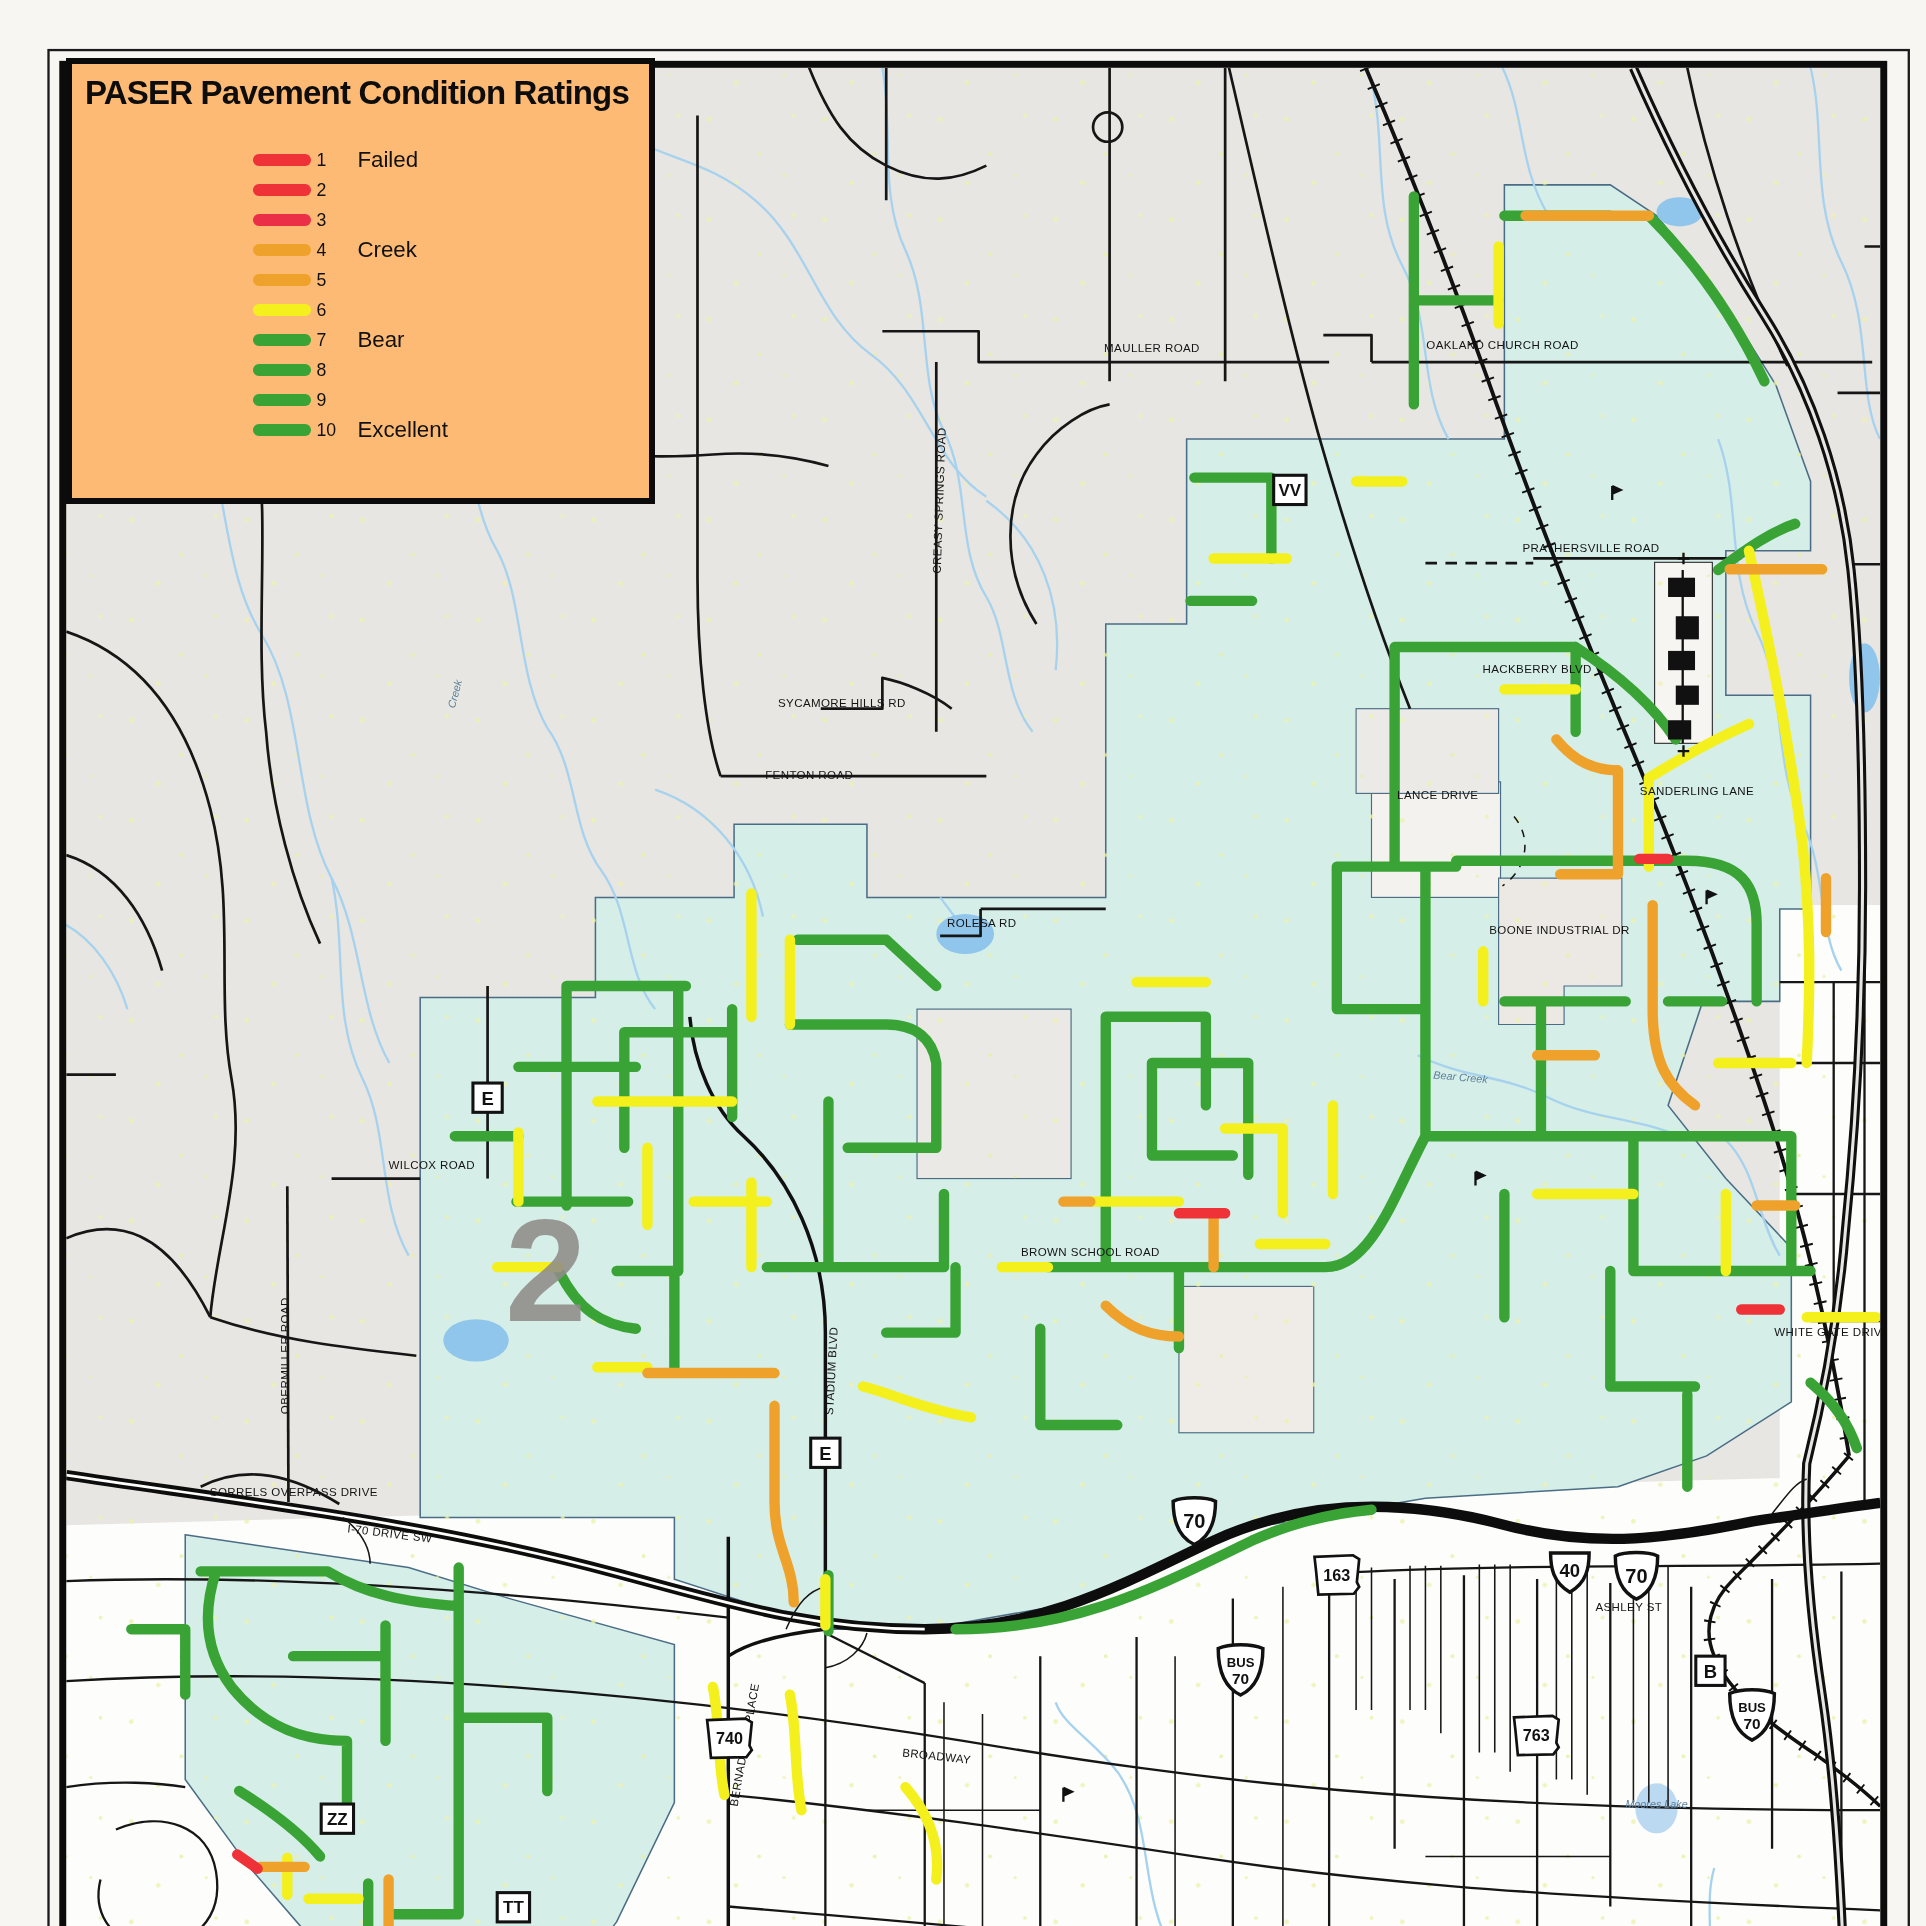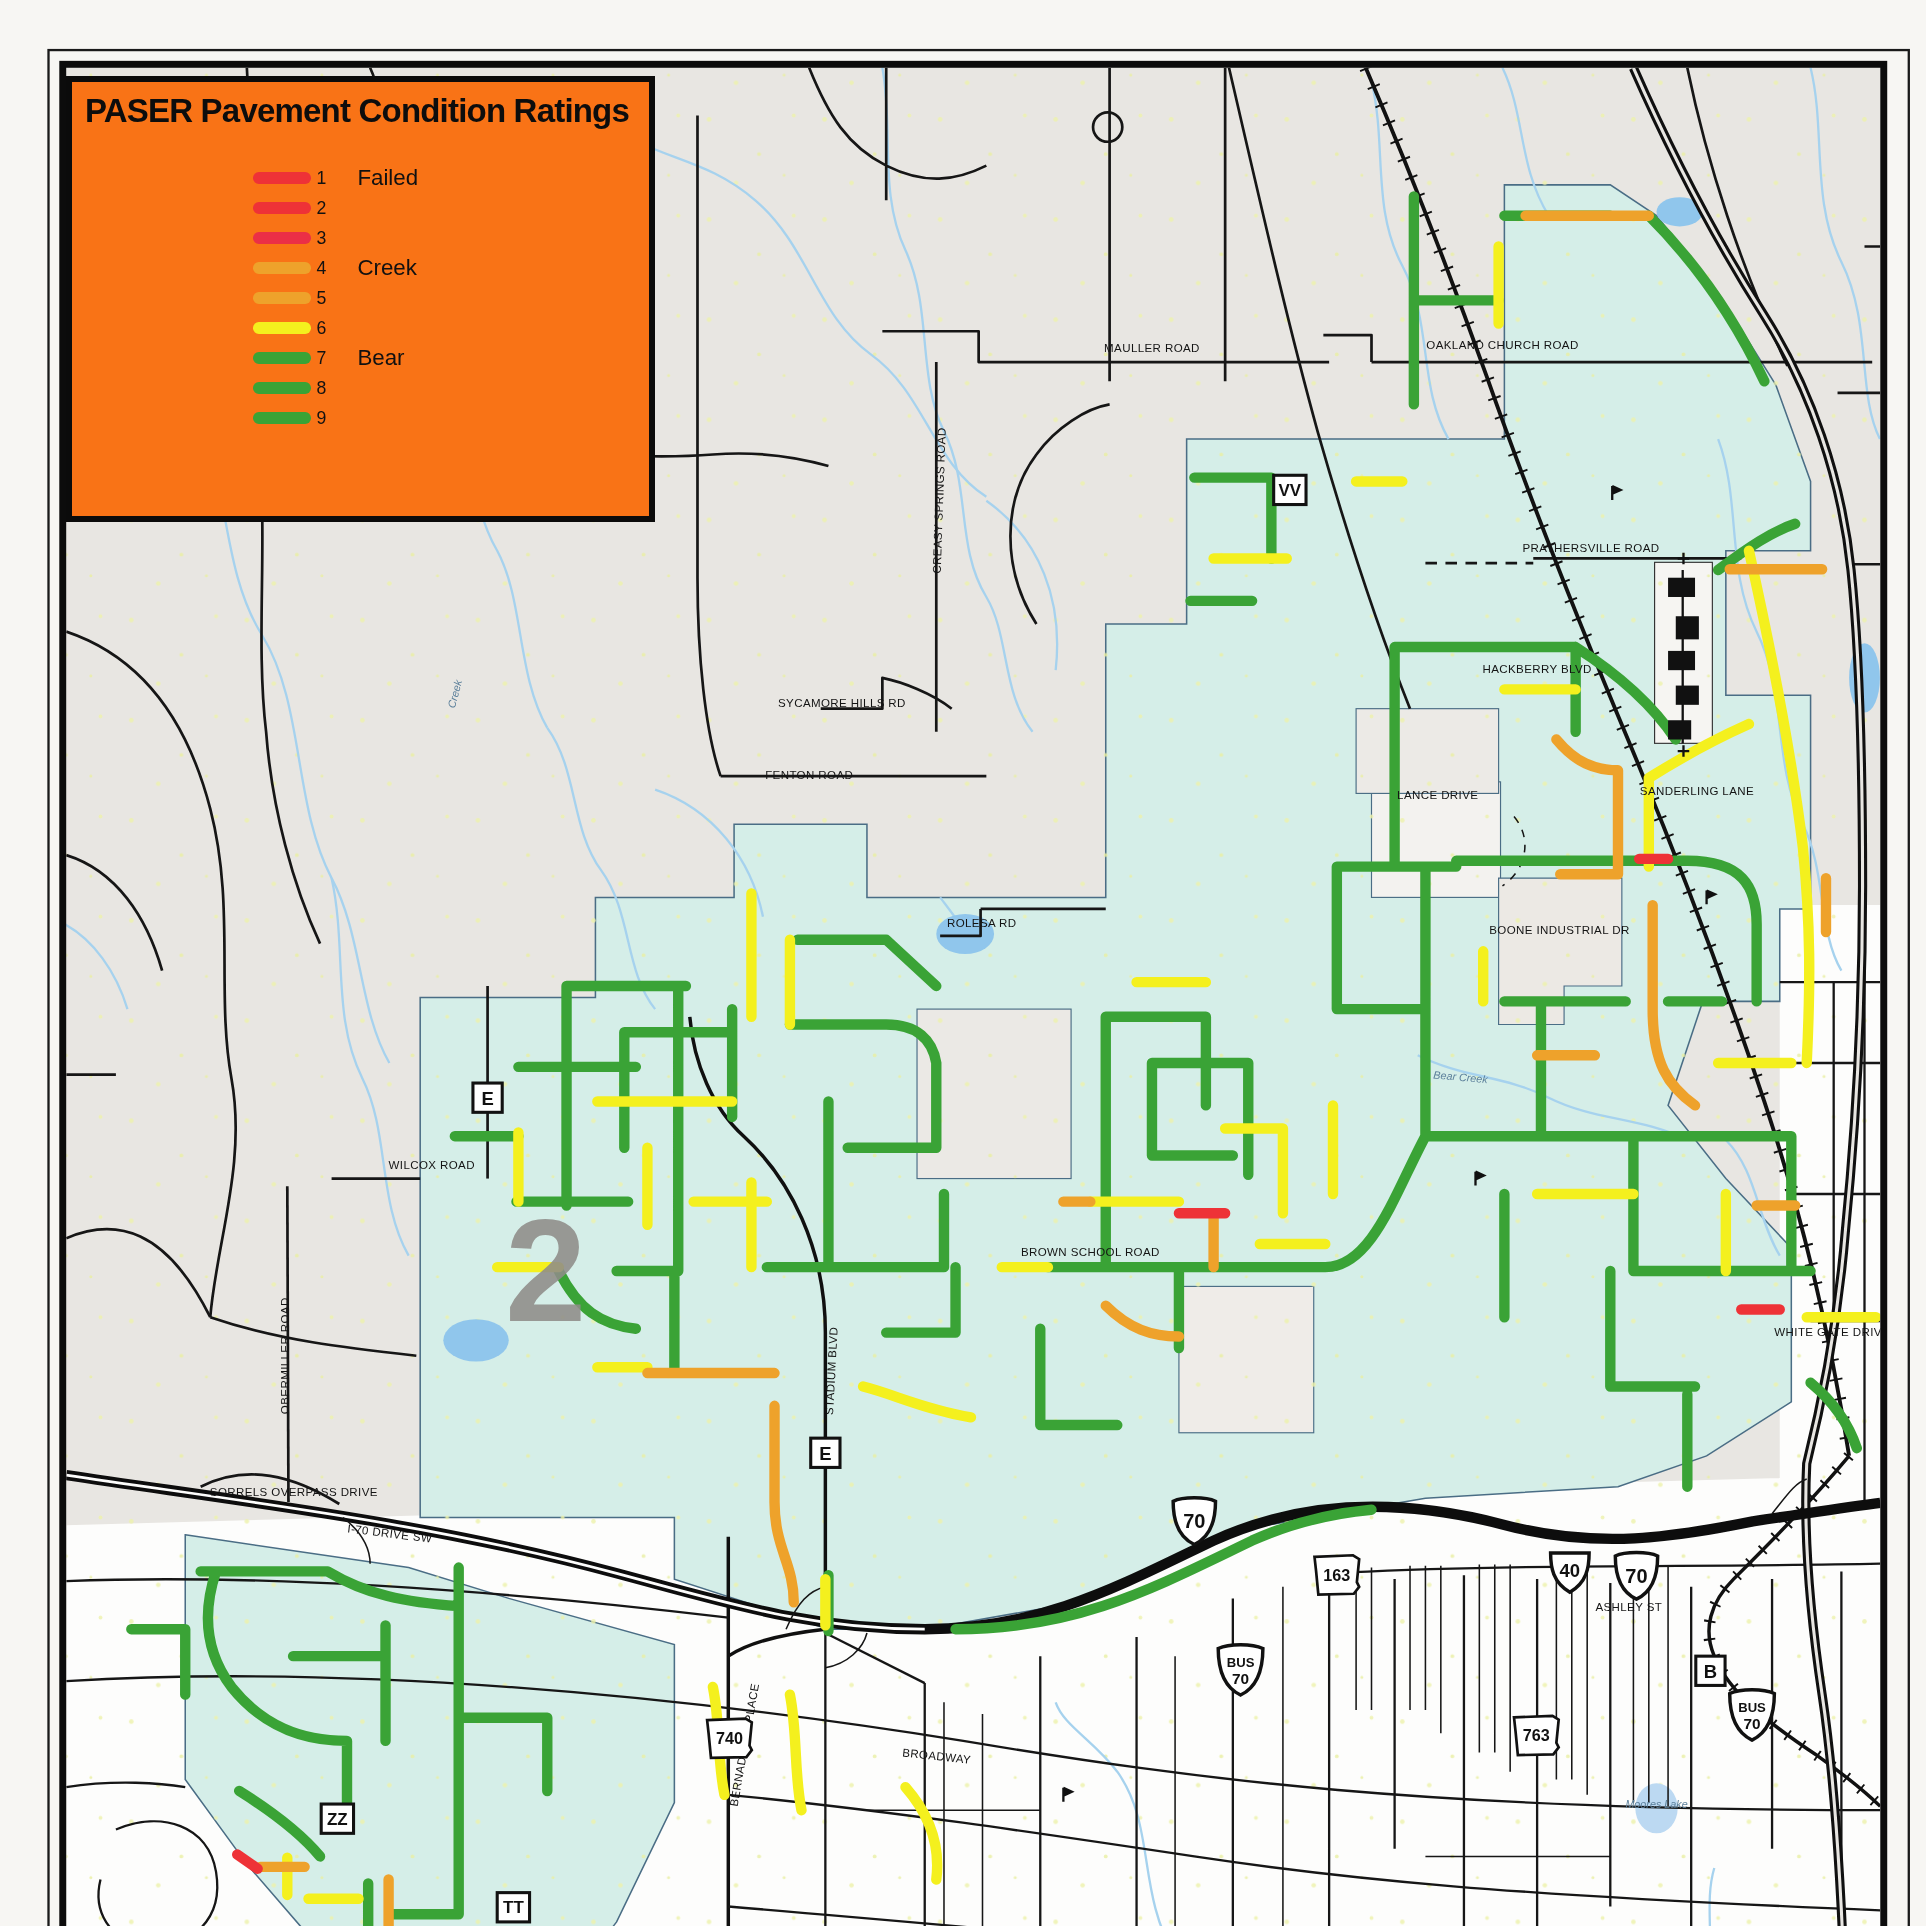--- a/index.html
+++ b/index.html
@@ -7,8 +7,8 @@
         font-family:"Liberation Sans",sans-serif;}
   svg text{font-family:"Liberation Sans",sans-serif;}
   
-  .paser-box{position:absolute;left:66px;top:76px;width:589px;height:446px;
-     background:#f97316;border:6.2px solid #0b0b0b;box-sizing:border-box;}
+  .paser-box{position:absolute;left:66px;top:58px;width:589px;height:446px;
+     background:#fdba74;border:6.2px solid #0b0b0b;box-sizing:border-box;}
   .paser-title{font-size:33px;font-weight:bold;color:#0d0d0d;letter-spacing:-0.8px;
      padding:10px 3.1px 0 13px;white-space:nowrap;}
   .paser-rows{position:absolute;left:0;top:81px;width:100%;}

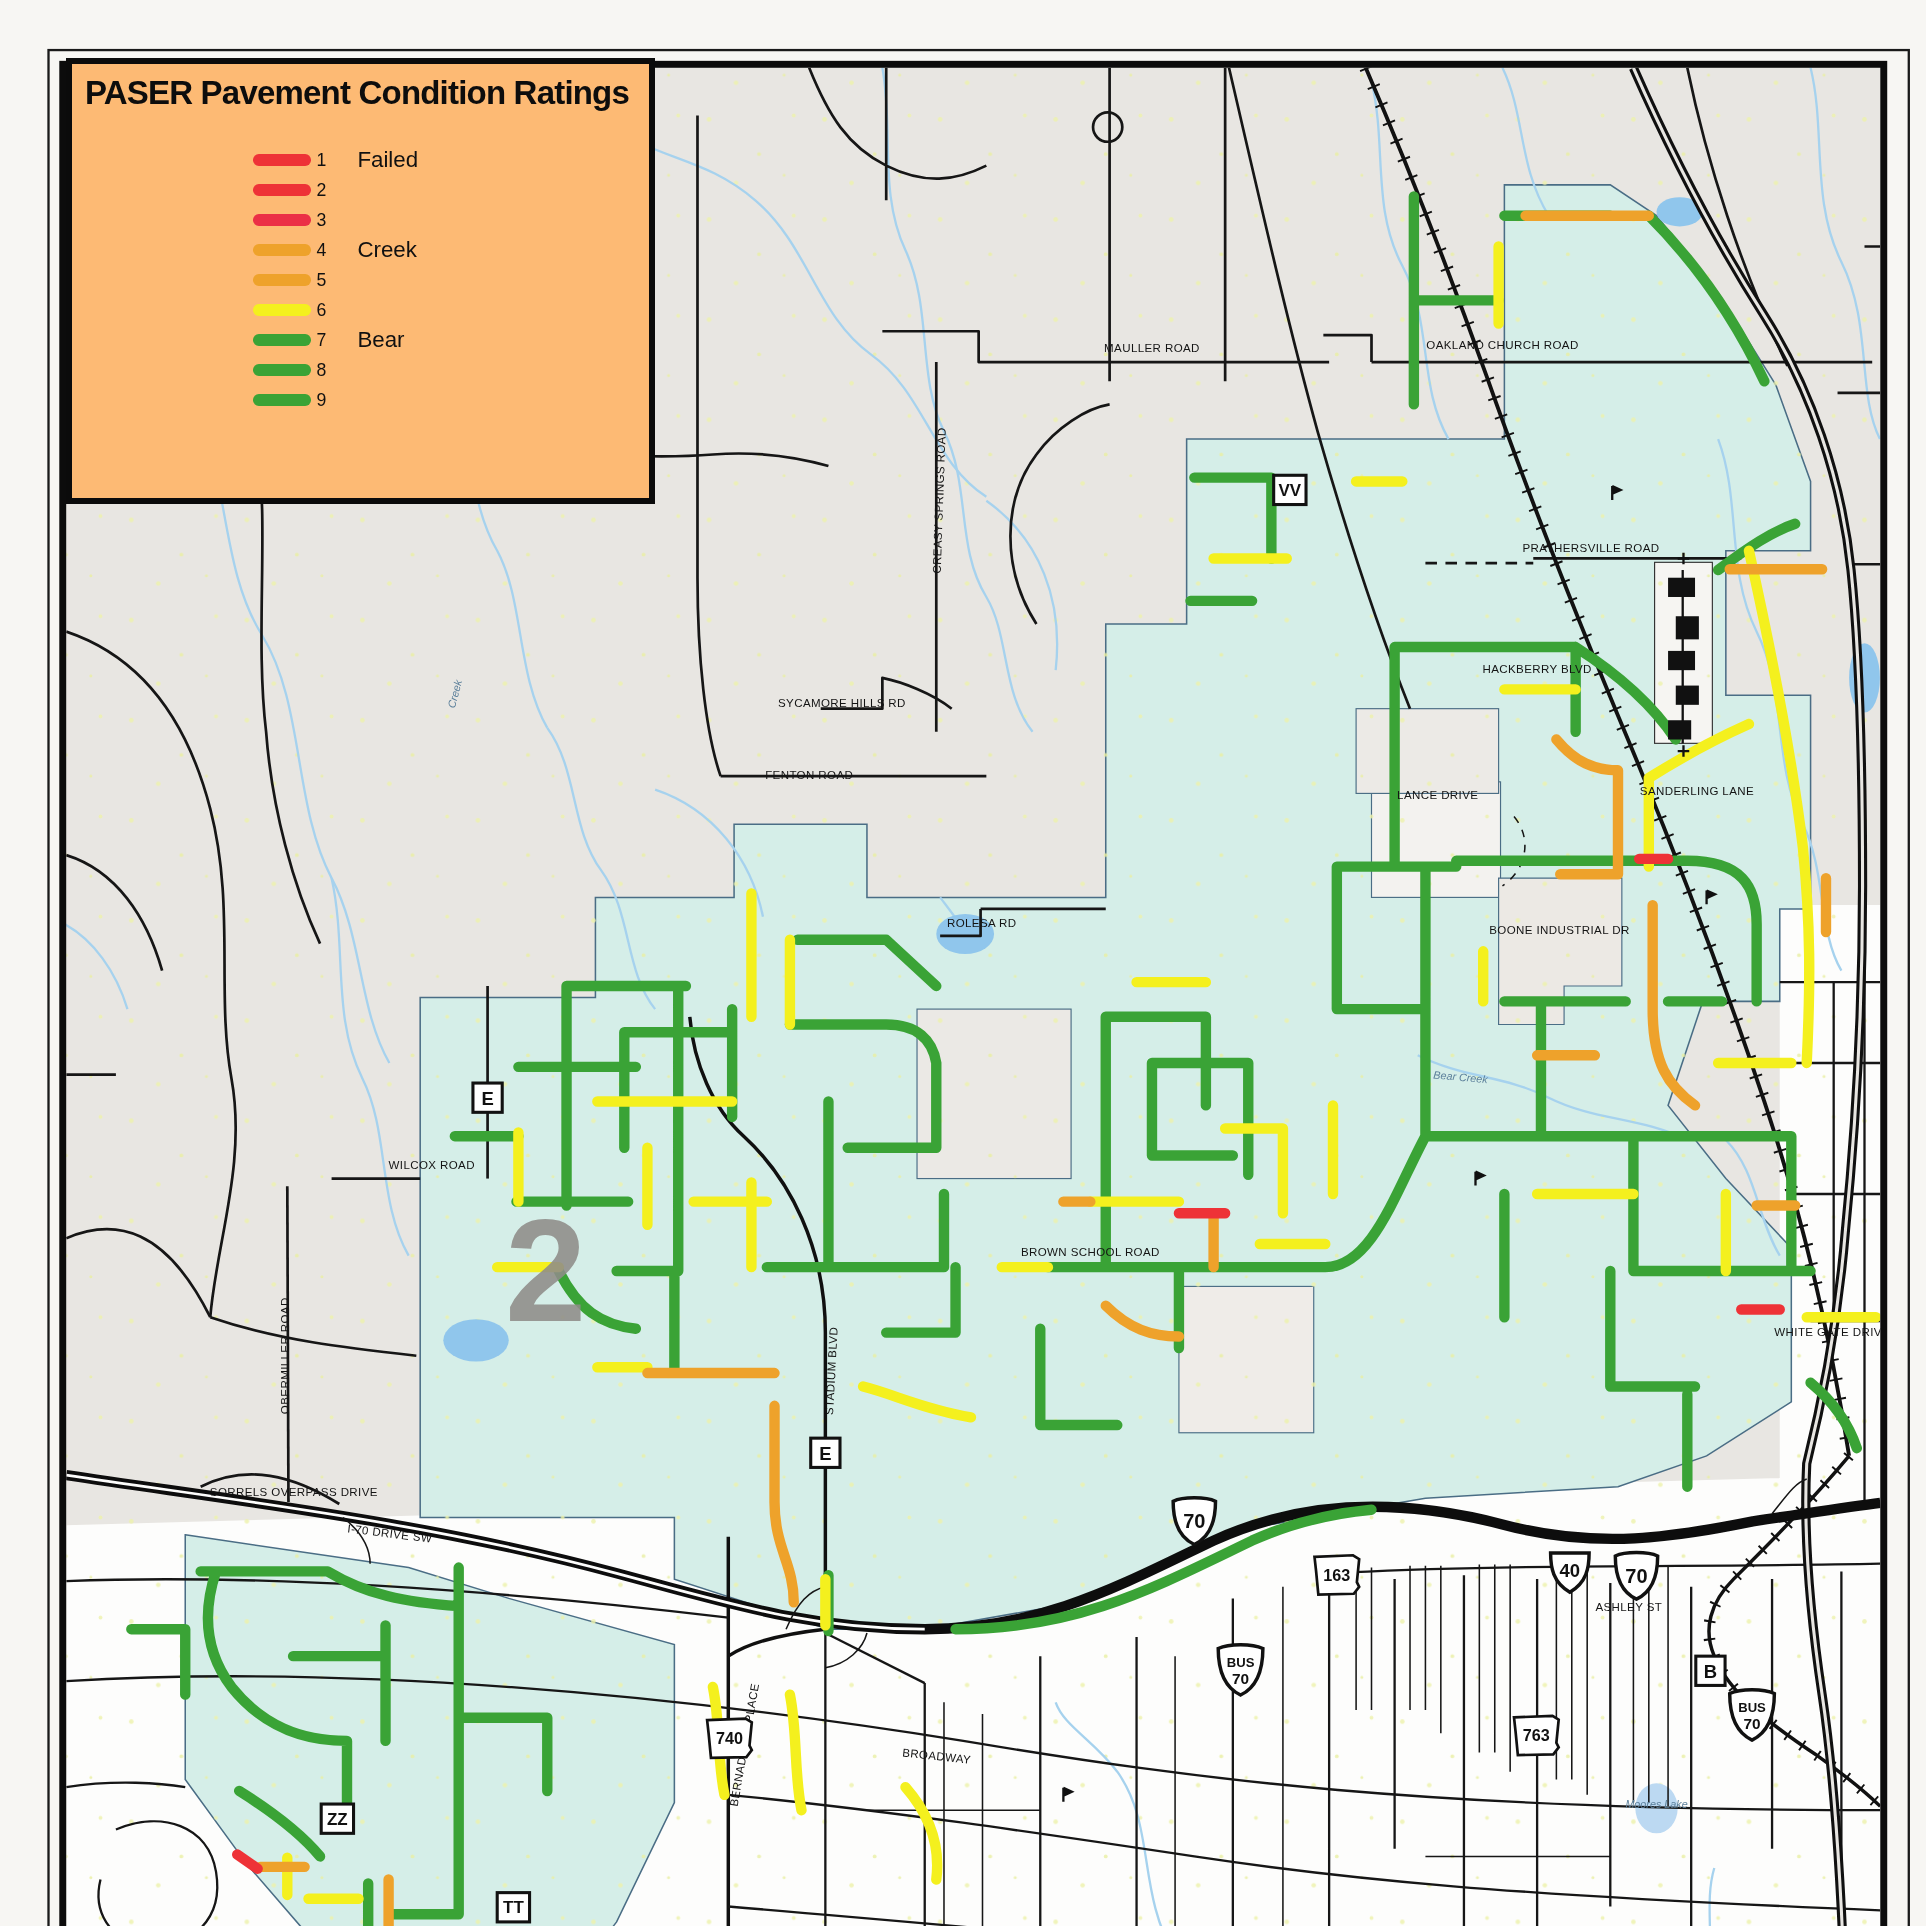--- a/index.html
+++ b/index.html
@@ -390,6 +390,11 @@
           <span class="pnum">9</span>
           <span class="pcat"></span>
         </div>
+    <div class="paser-row">
+          <span class="pill p10"></span>
+          <span class="pnum">10</span>
+          <span class="pcat">Excellent</span>
+        </div>
   </div>
 </div>
 

